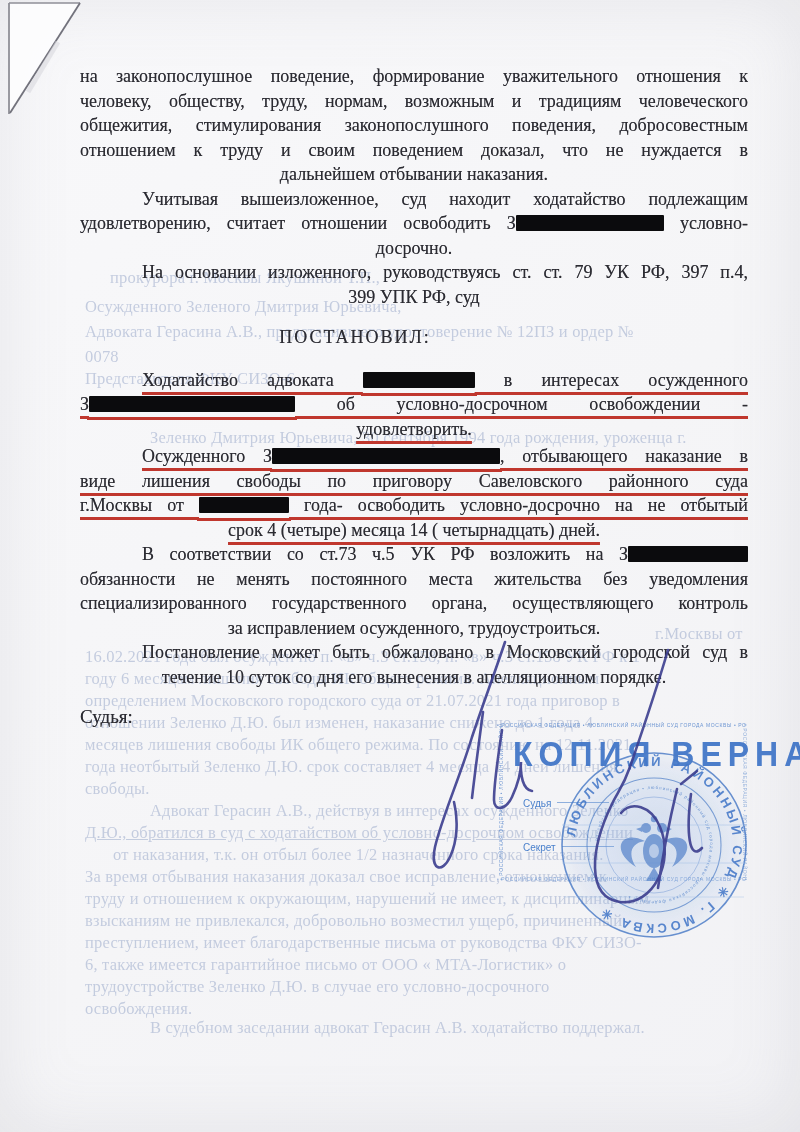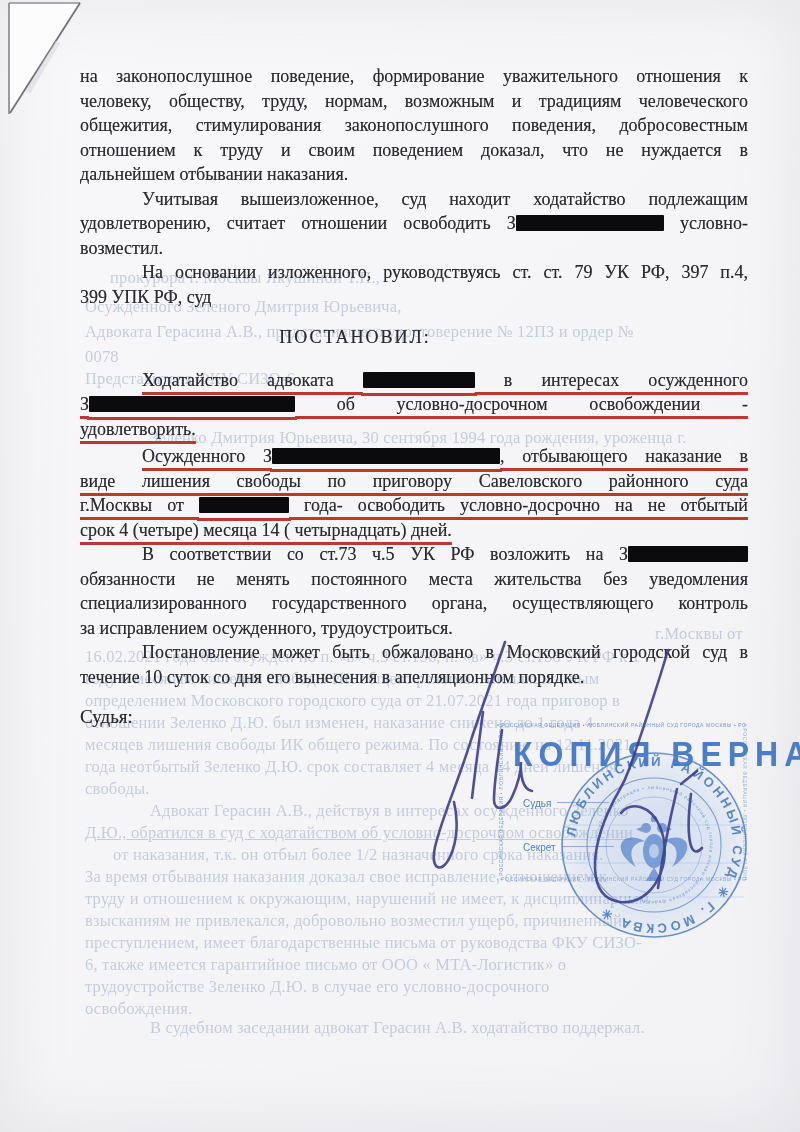--- a/index.html
+++ b/index.html
@@ -16,7 +16,7 @@
     font-size:18px;line-height:24.5px;color:#2b2b32;
     text-shadow:0 0 .5px rgba(43,43,50,.55);
   }
-  .ln{white-space:nowrap;}
+  .ln{white-space:nowrap;text-align:center;}
   .ln.j{white-space:normal;text-align:justify;text-align-last:justify;}
   .ln.i{text-indent:62px;}
   .ln.c{text-align:center;text-align-last:center;padding-right:118px;letter-spacing:2px;white-space:normal;}

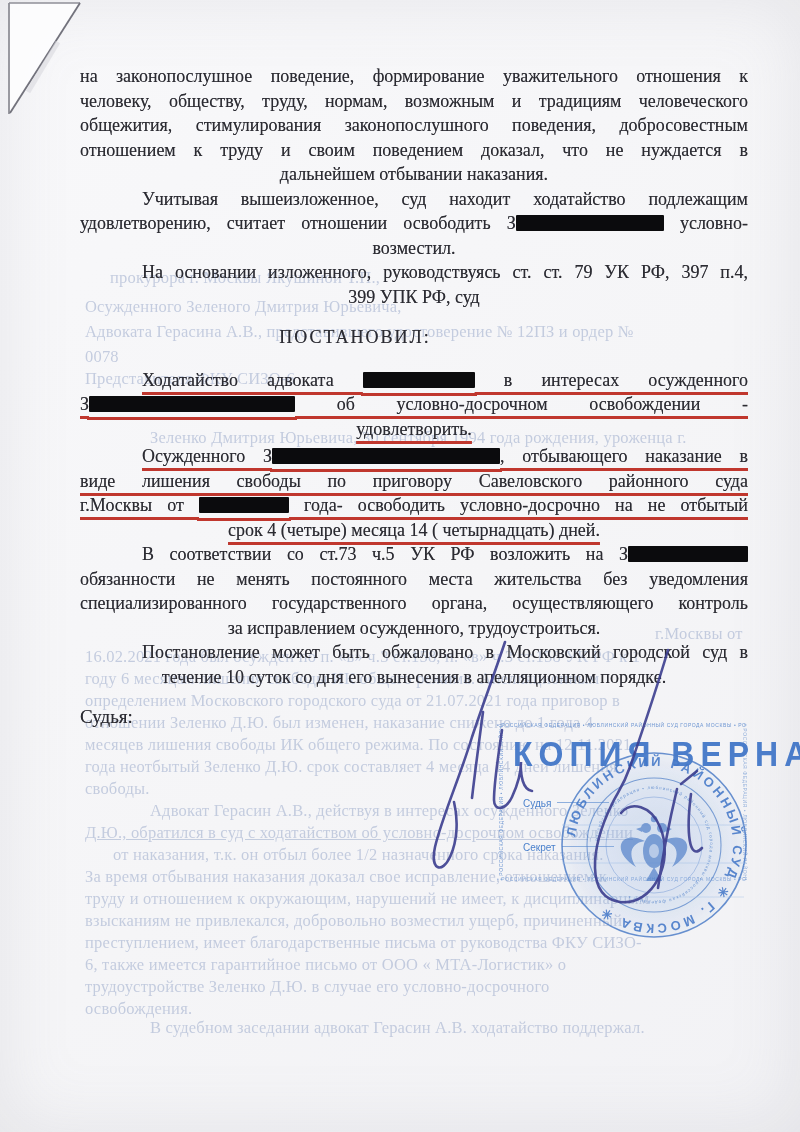--- a/index.html
+++ b/index.html
@@ -103,7 +103,7 @@
       <div class="ln "><span>дальнейшем отбывании наказания.</span></div>
       <div class="ln j i"><span>Учитывая вышеизложенное, суд находит ходатайство подлежащим</span></div>
       <div class="ln j"><span>удовлетворению, считает отношении освободить З</span><span class="redact" style="width: 148px;"></span><span> условно-</span></div>
-      <div class="ln "><span>возместил.</span></div>
+      <div class="ln "><span>досрочно.</span></div>
       <div class="ln j i"><span>На основании изложенного, руководствуясь ст. ст. 79 УК РФ, 397 п.4,</span></div>
       <div class="ln "><span>399  УПК РФ, суд</span></div>
       <div class="ln c" style="margin-top: 16px;"><span>ПОСТАНОВИЛ:</span></div>

